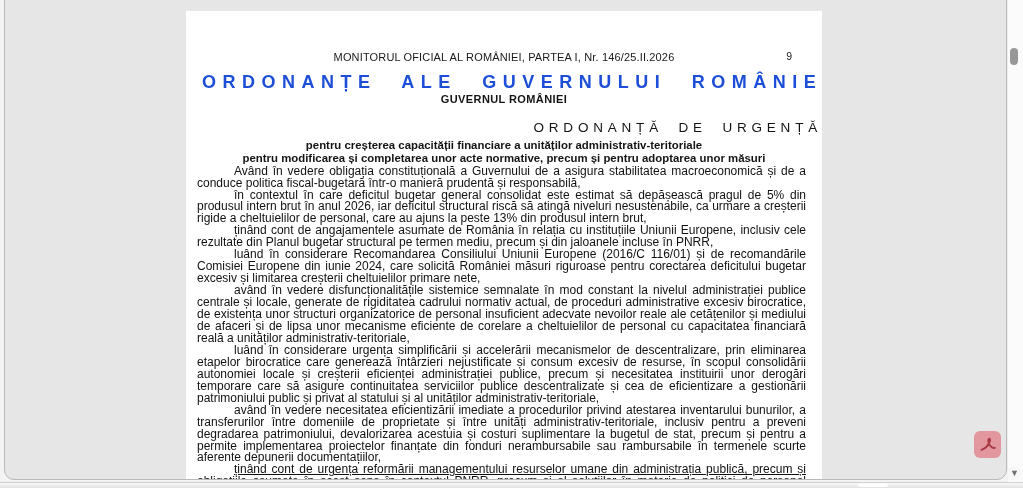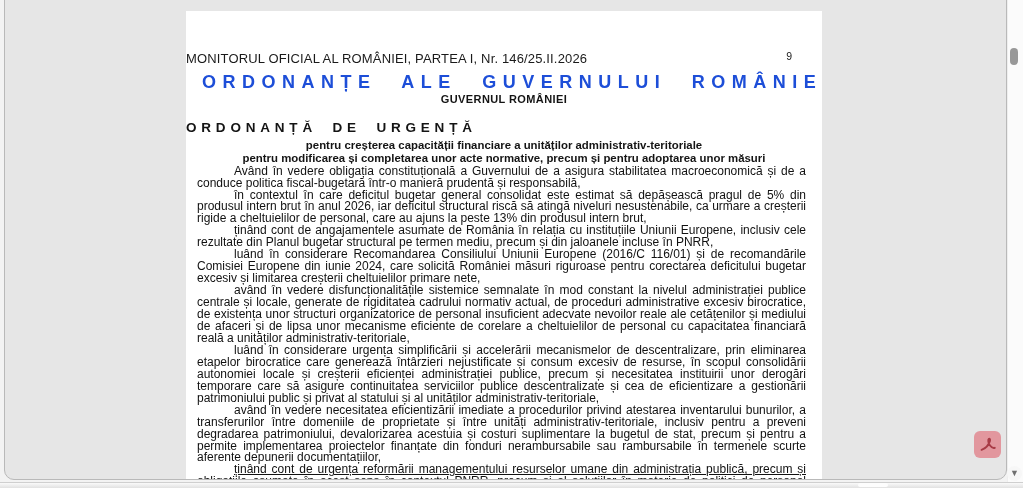--- a/index.html
+++ b/index.html
@@ -44,7 +44,8 @@
     height: 12px;
   }
   .masthead {
-    font-size: 13px;
+    text-align: center;
+    font-size: 11px;
     letter-spacing: 0.15px;
     color: #1a1a1a;
     white-space: nowrap;

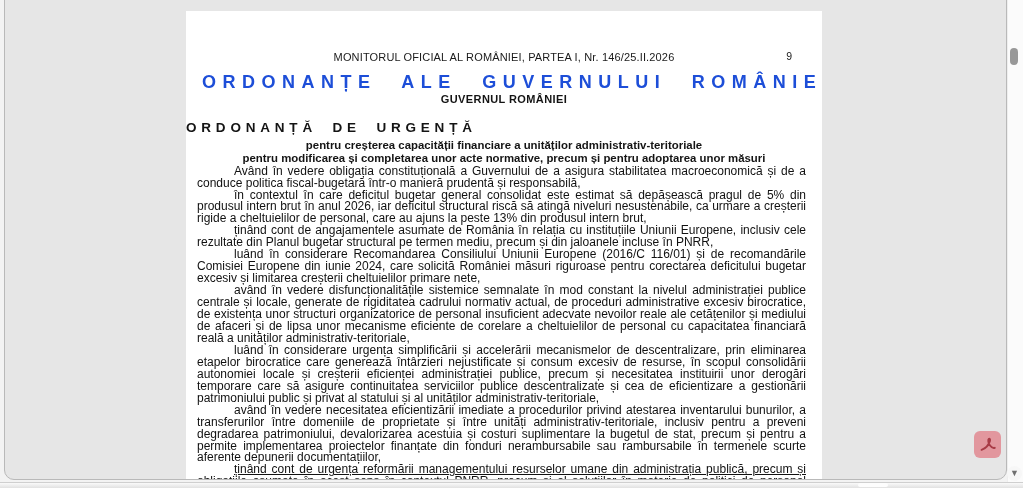--- a/index.html
+++ b/index.html
@@ -77,9 +77,9 @@
   }
   .act-title {
     margin-top: 15px;
-    text-align: left;
+    text-align: right;
     font-size: 13.5px;
-    font-weight: 700;
+    font-weight: 400;
     letter-spacing: 4.8px;
     word-spacing: 7px;
     white-space: nowrap;

